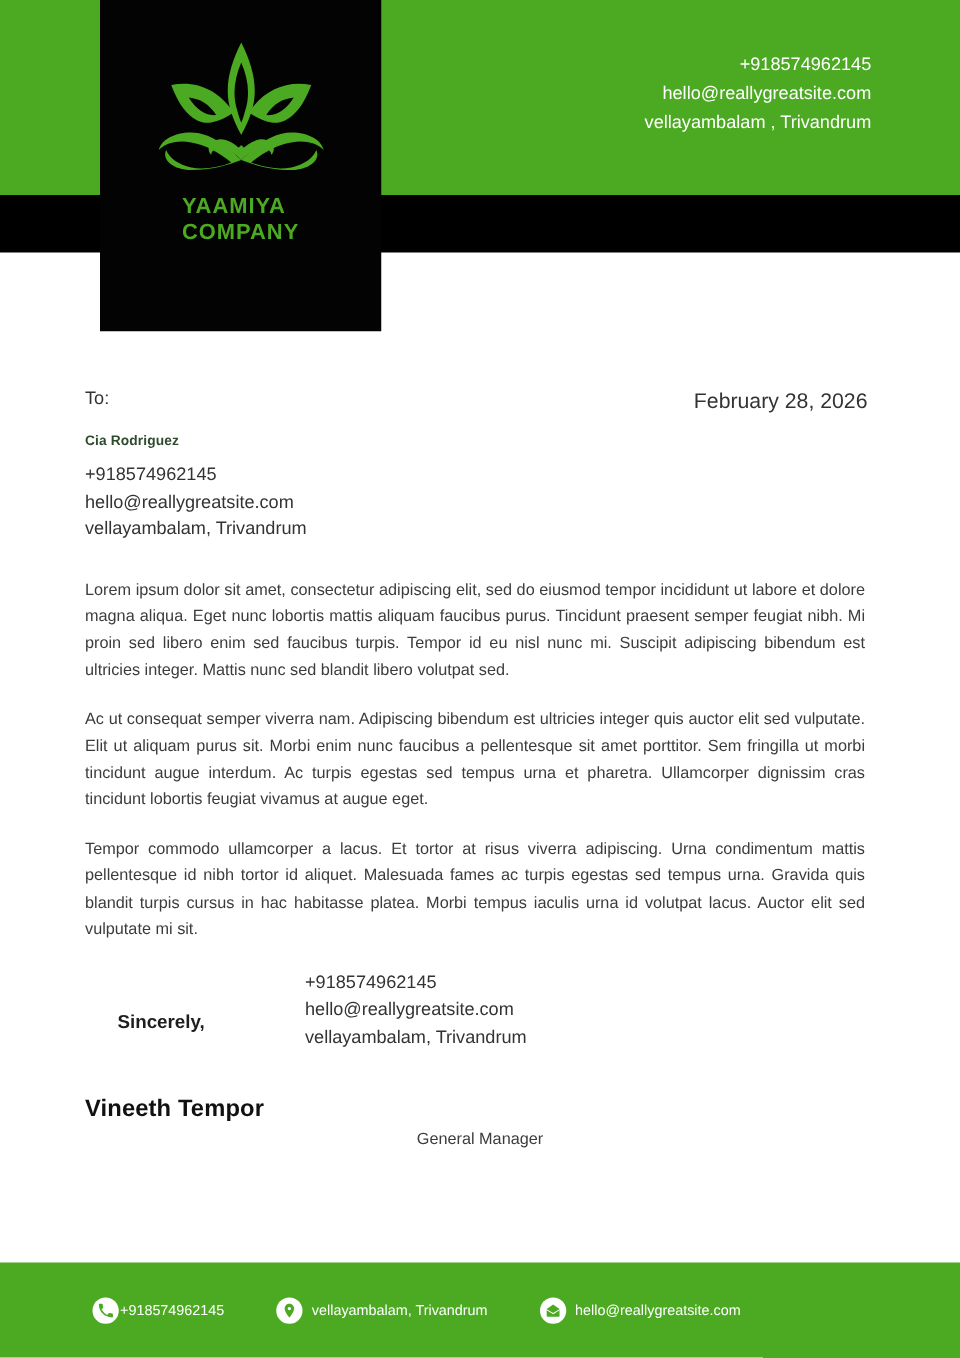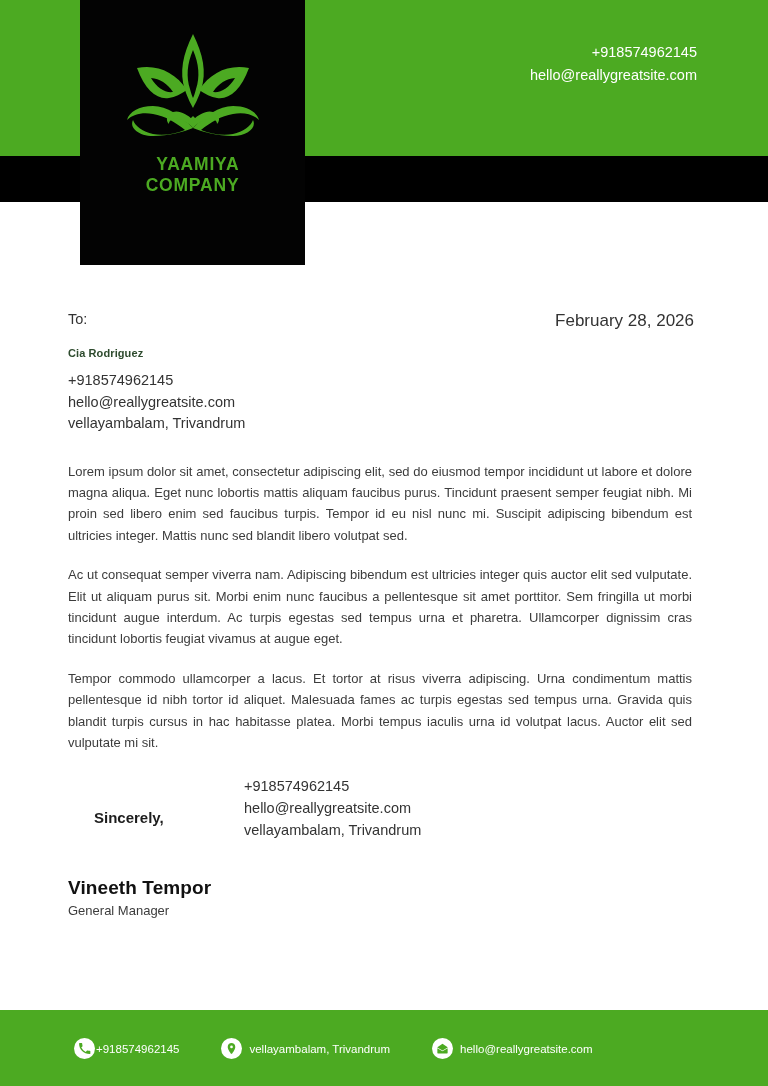--- a/index.html
+++ b/index.html
@@ -281,6 +281,7 @@
   <div class="header-contact">
     <div>+918574962145</div>
     <div>hello@reallygreatsite.com</div>
+    <div>vellayambalam , Trivandrum</div>
   </div>
 </div>
 

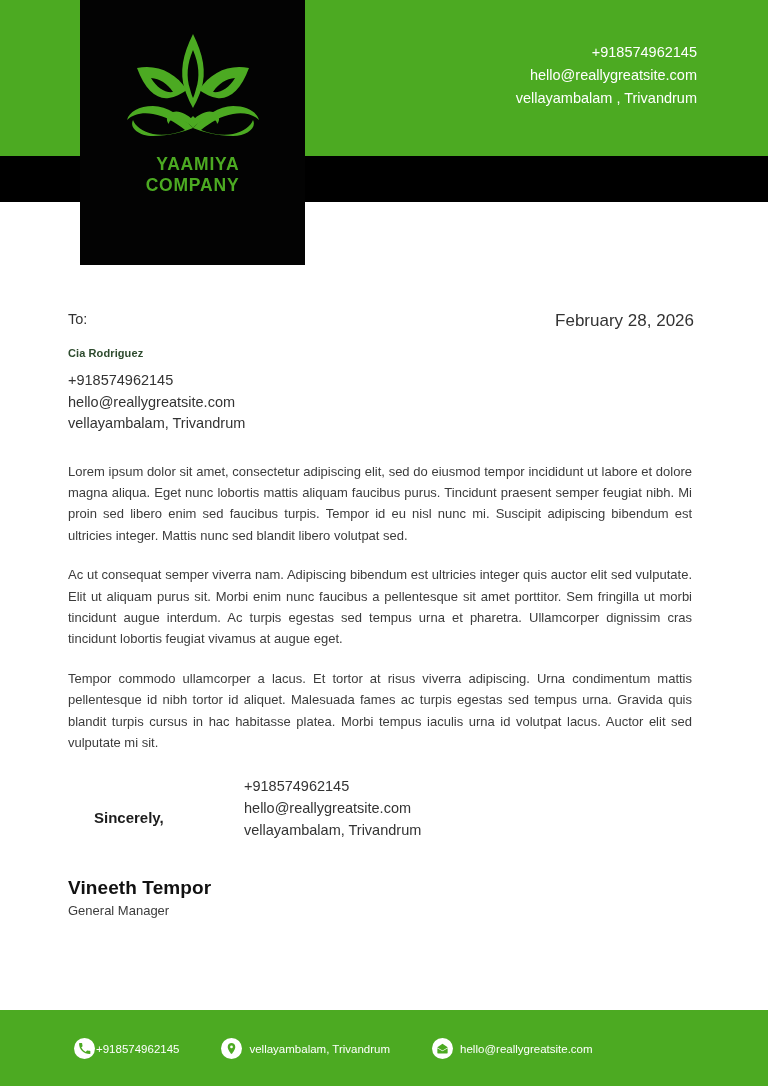--- a/index.html
+++ b/index.html
@@ -60,7 +60,7 @@
 
   .logo-wordmark {
     margin-top: 14px;
-    text-align: right;
+    text-align: left;
     color: #4caa22;
     font-weight: bold;
     font-size: 17.5px;

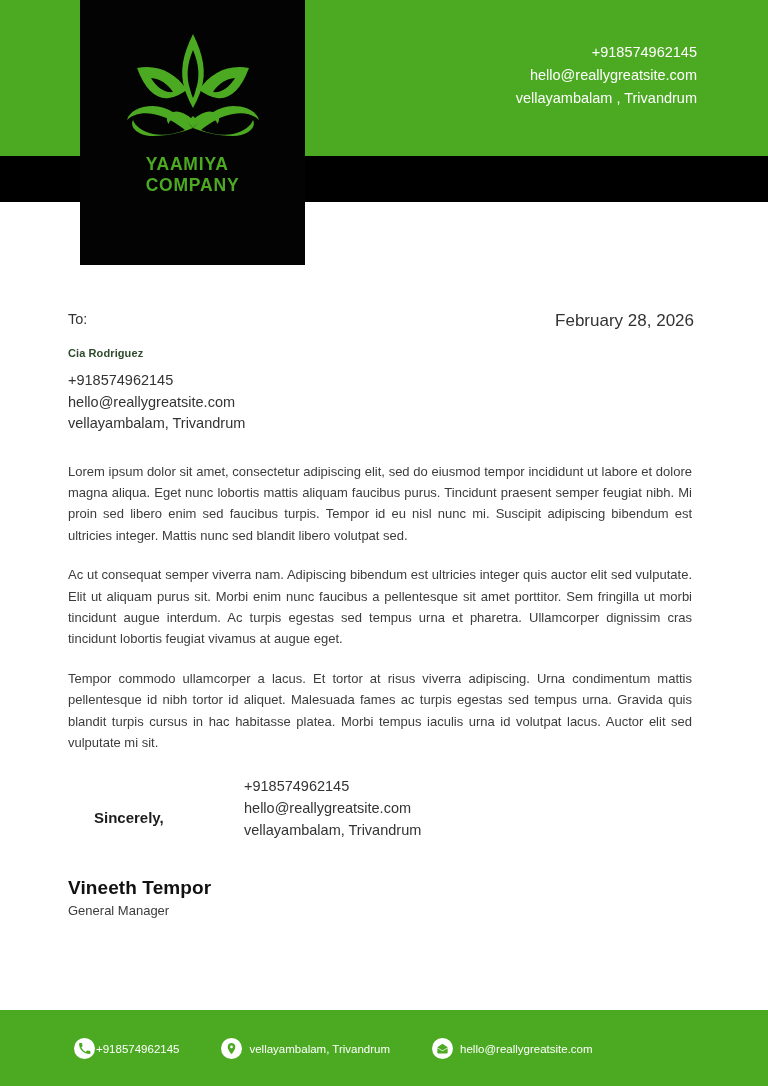--- a/index.html
+++ b/index.html
@@ -186,6 +186,7 @@
     margin-top: 4px;
     font-size: 13px;
     color: #3c3c3c;
+    text-align: center;
   }
 
   

